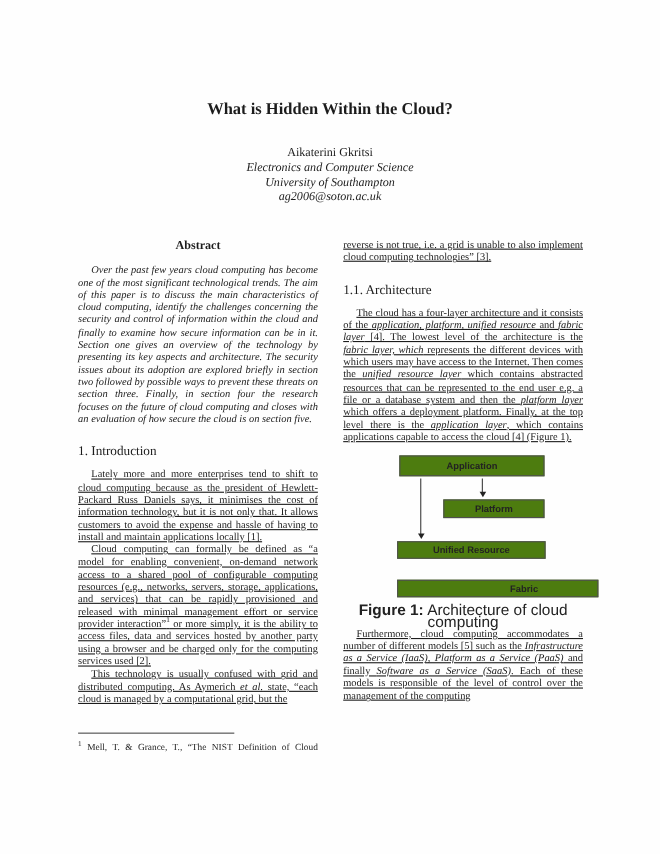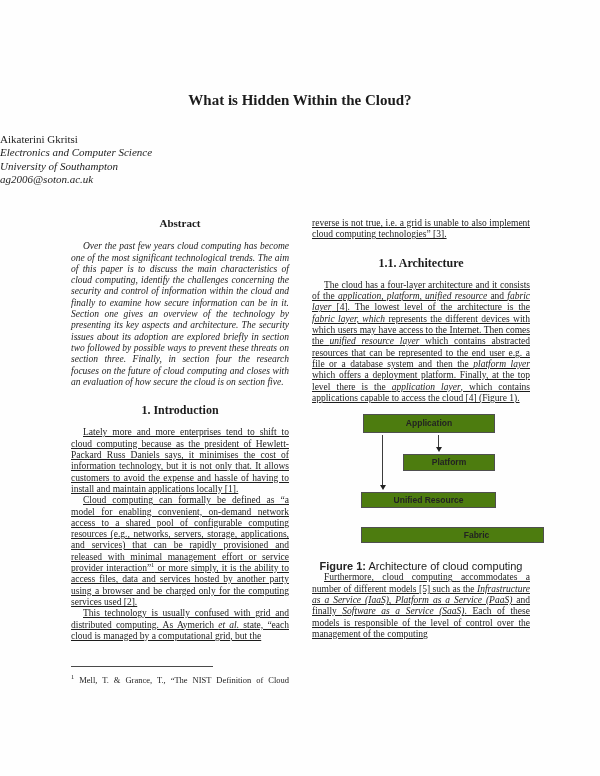--- a/index.html
+++ b/index.html
@@ -24,7 +24,7 @@
     position: absolute;
     top: 133px; left: 0;
     width: 600px;
-    text-align: left;
+    text-align: center;
     font-size: 11px;
     line-height: 13.4px;
   }

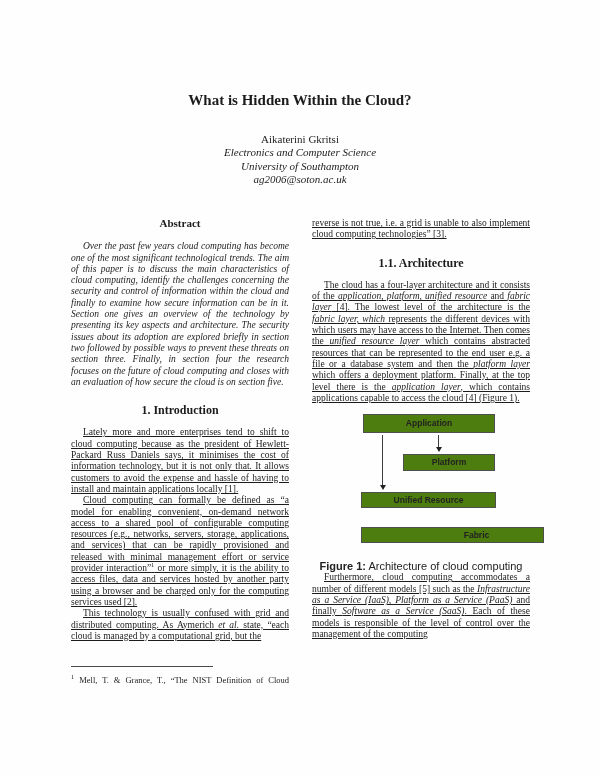--- a/index.html
+++ b/index.html
@@ -51,9 +51,9 @@
     margin: 0;
   }
   .section-heading {
-    font-weight: bold;
+    font-weight: normal;
     font-size: 12px;
-    text-align: center;
+    text-align: left;
     margin: 17px 0 11px 0;
   }
   p.body-para { margin: 0; text-indent: 12px; text-decoration: underline; }

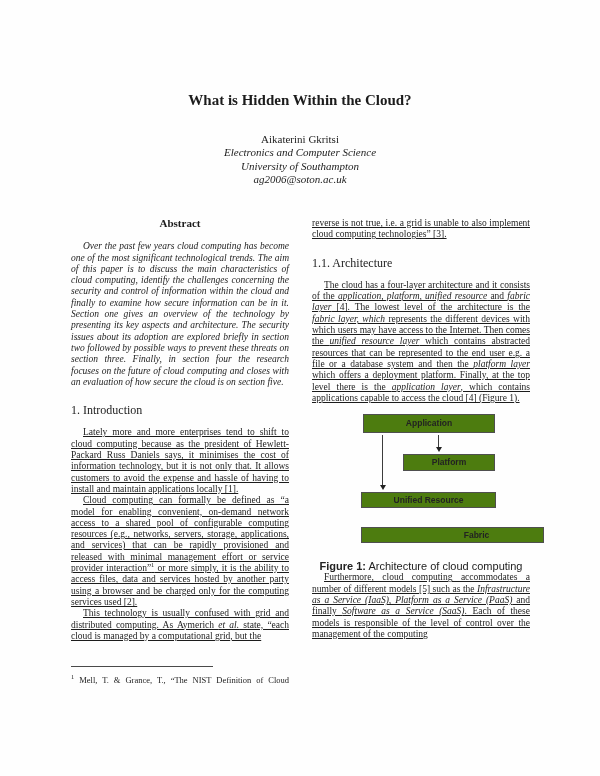--- a/index.html
+++ b/index.html
@@ -107,10 +107,10 @@
   .arrow-head.a1 { left: 124px; top: 33px; }
   .arrow-head.a2 { left: 68px;  top: 71px; }
   .fig-caption {
-    margin-top: 17px;
+    margin-top: 5px;
     text-align: center;
     font-family: "Liberation Sans", sans-serif;
-    font-size: 11px;
+    font-size: 14px;
     color: #222;
   }
   .fig-caption .cap-label { font-weight: bold; }

